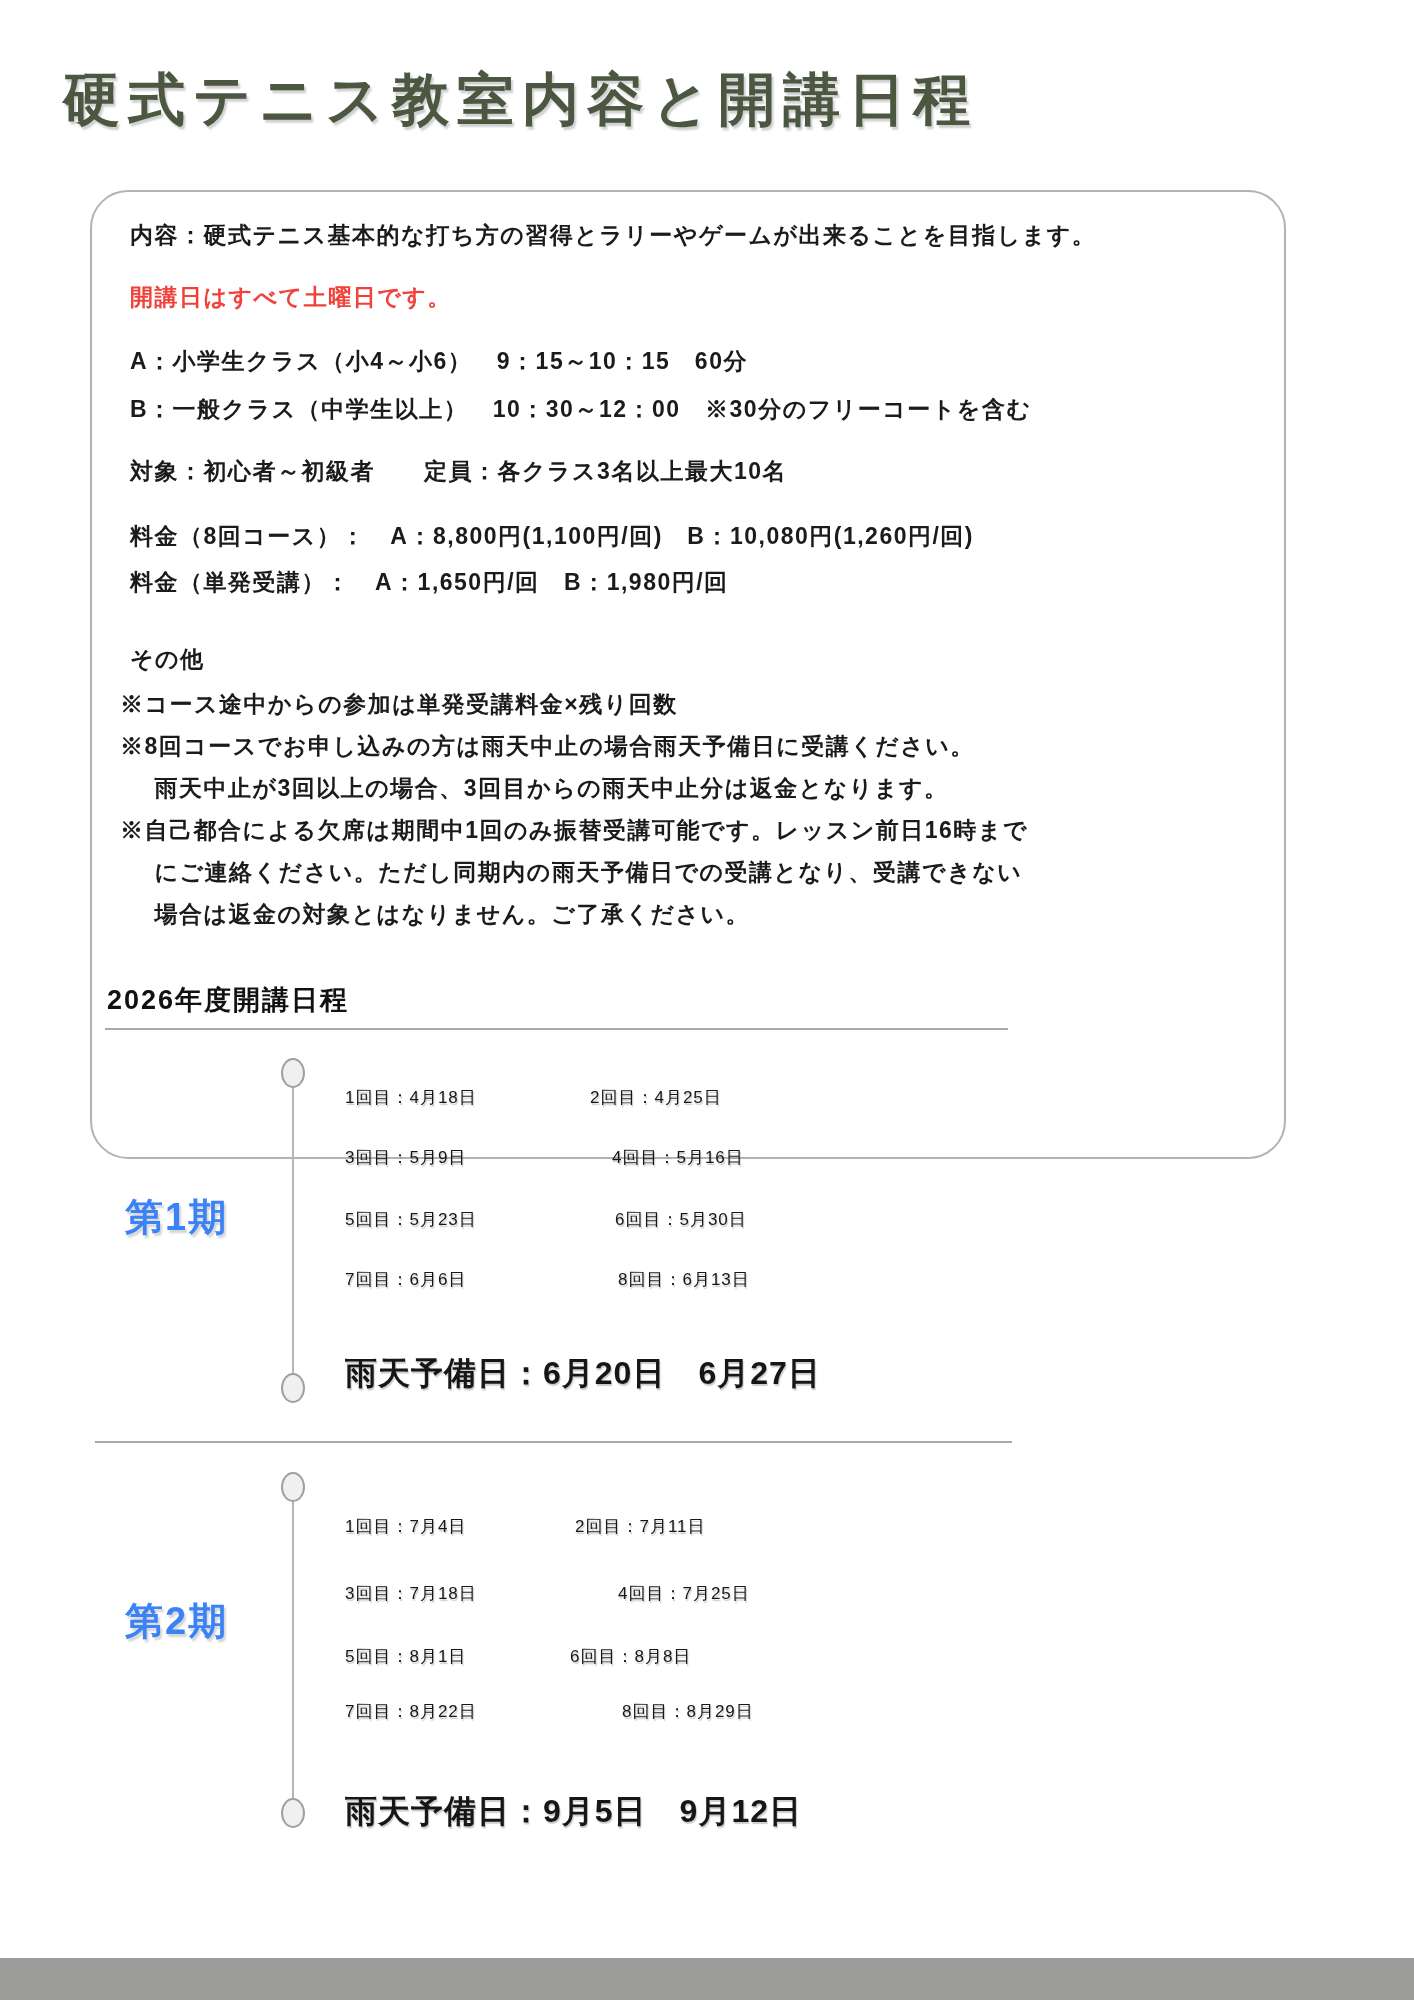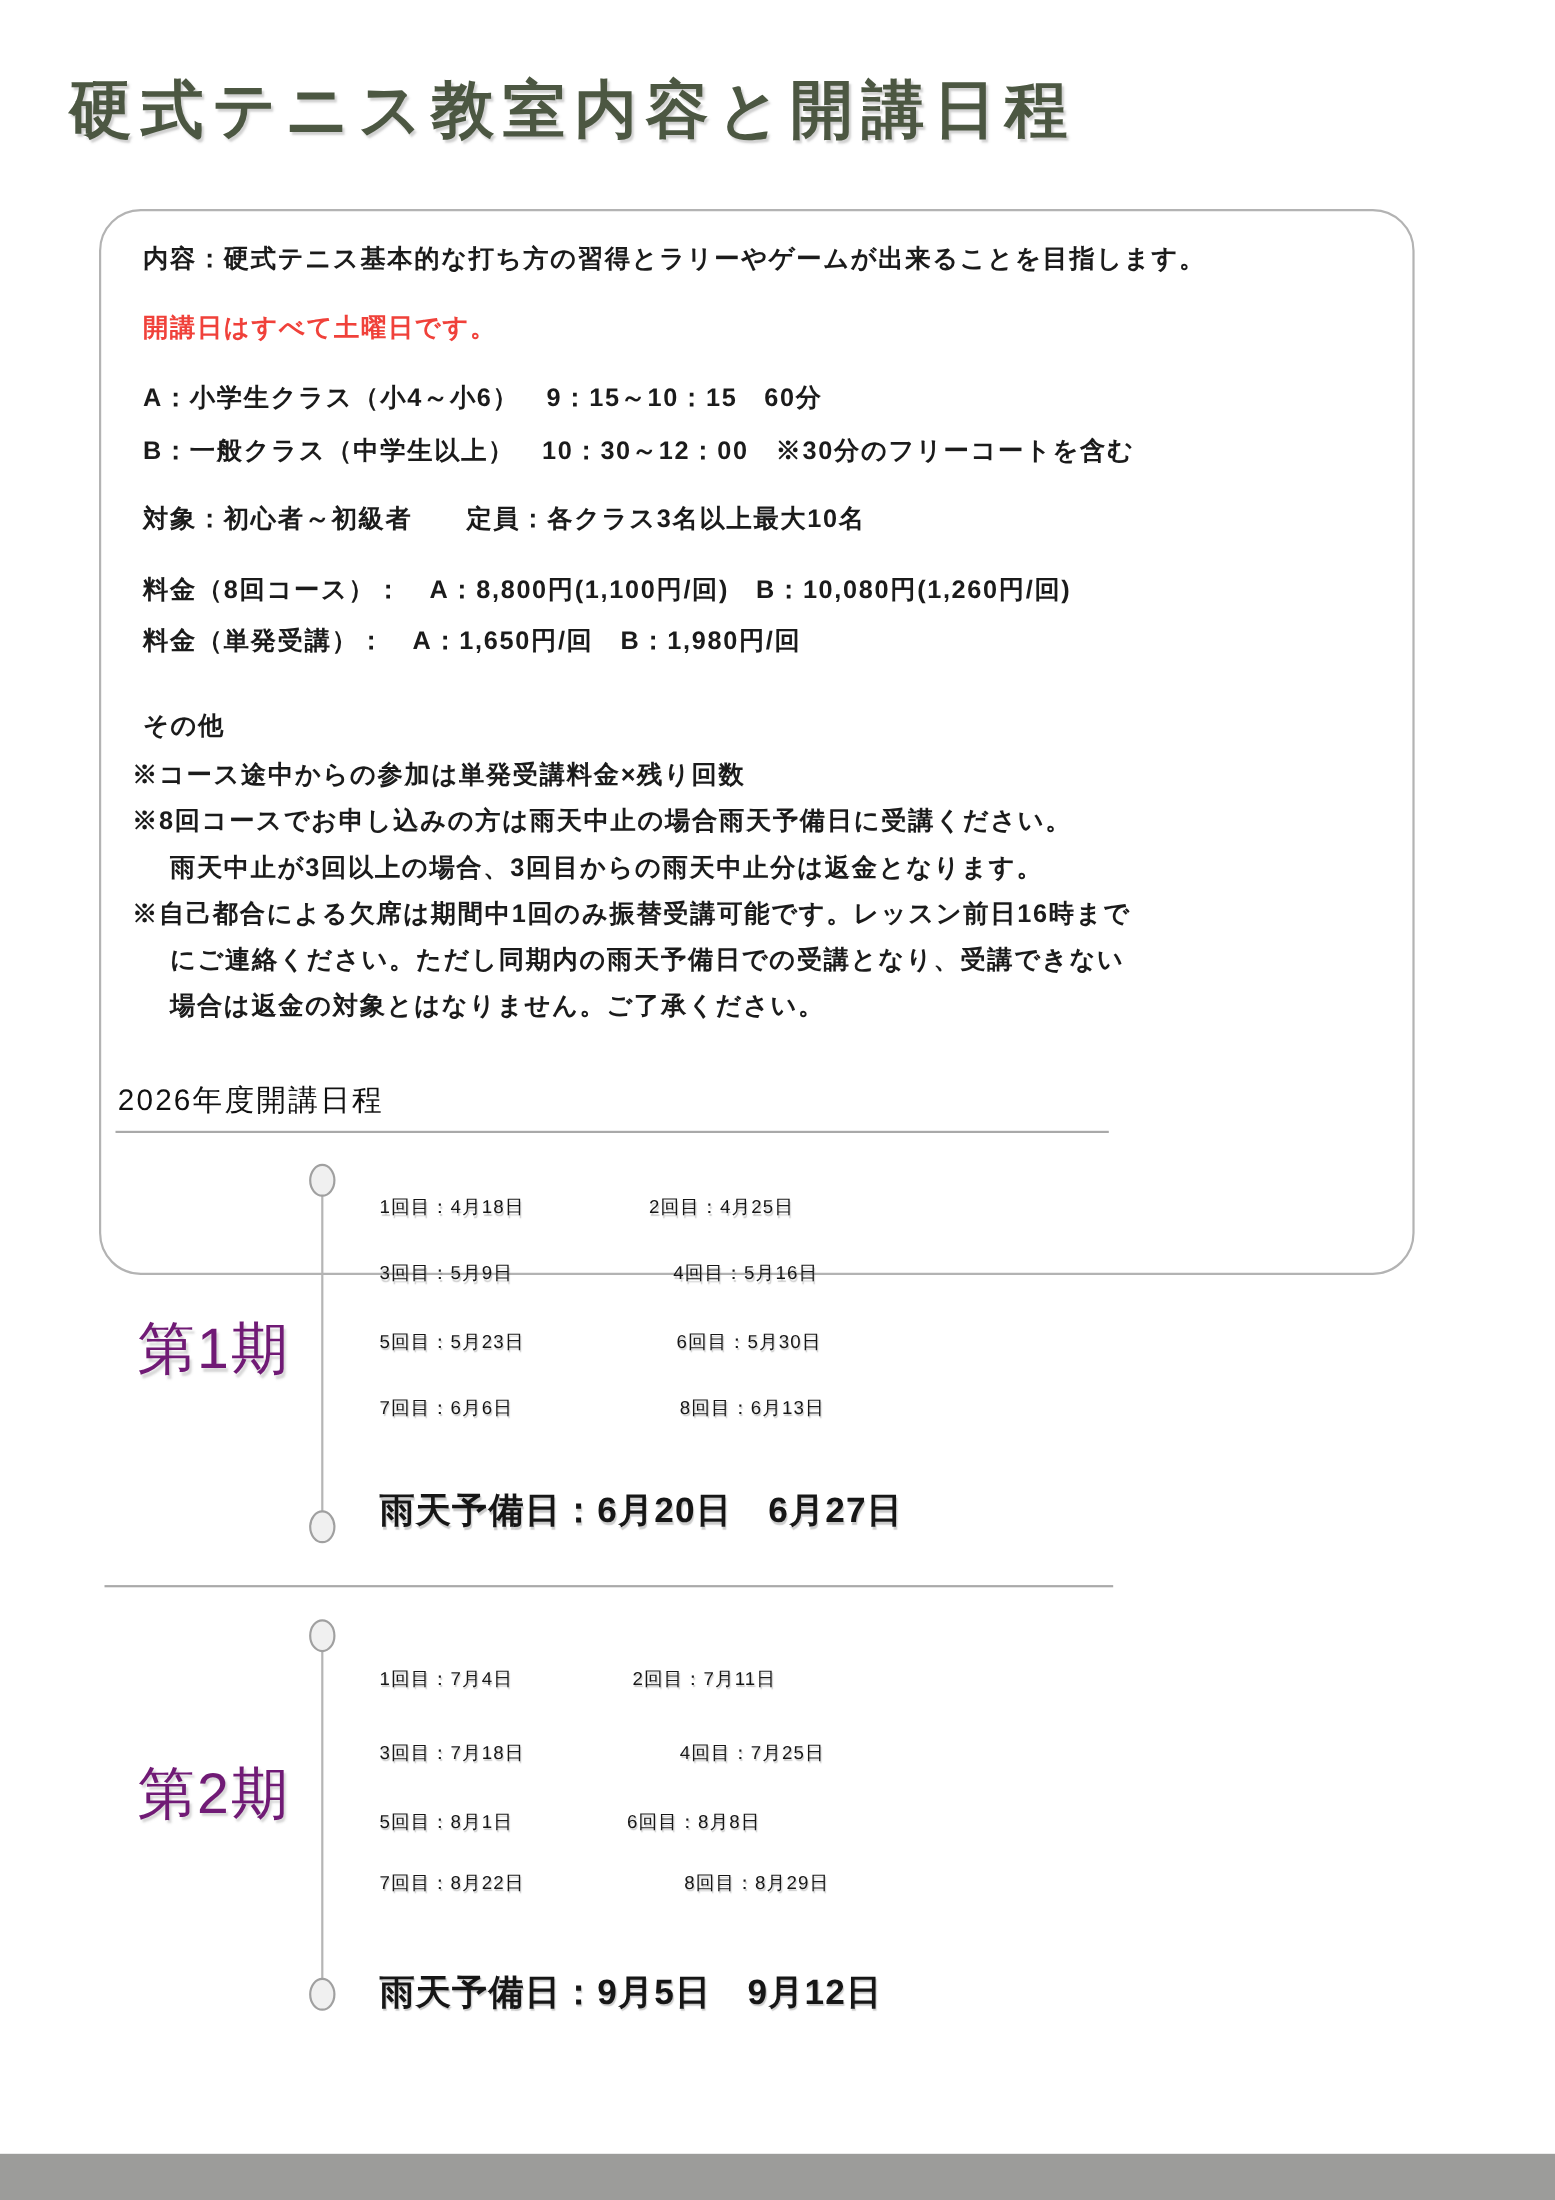--- a/index.html
+++ b/index.html
@@ -44,7 +44,7 @@
   
   .schedule-heading{
     position:absolute;left:107px;top:982px;margin:0;
-    font-size:27px;font-weight:400;letter-spacing:2px;
+    font-size:27px;font-weight:700;letter-spacing:2px;
     color:#111111;white-space:nowrap;
   }
   .rule{position:absolute;height:2px;background:#a9a9a9;}

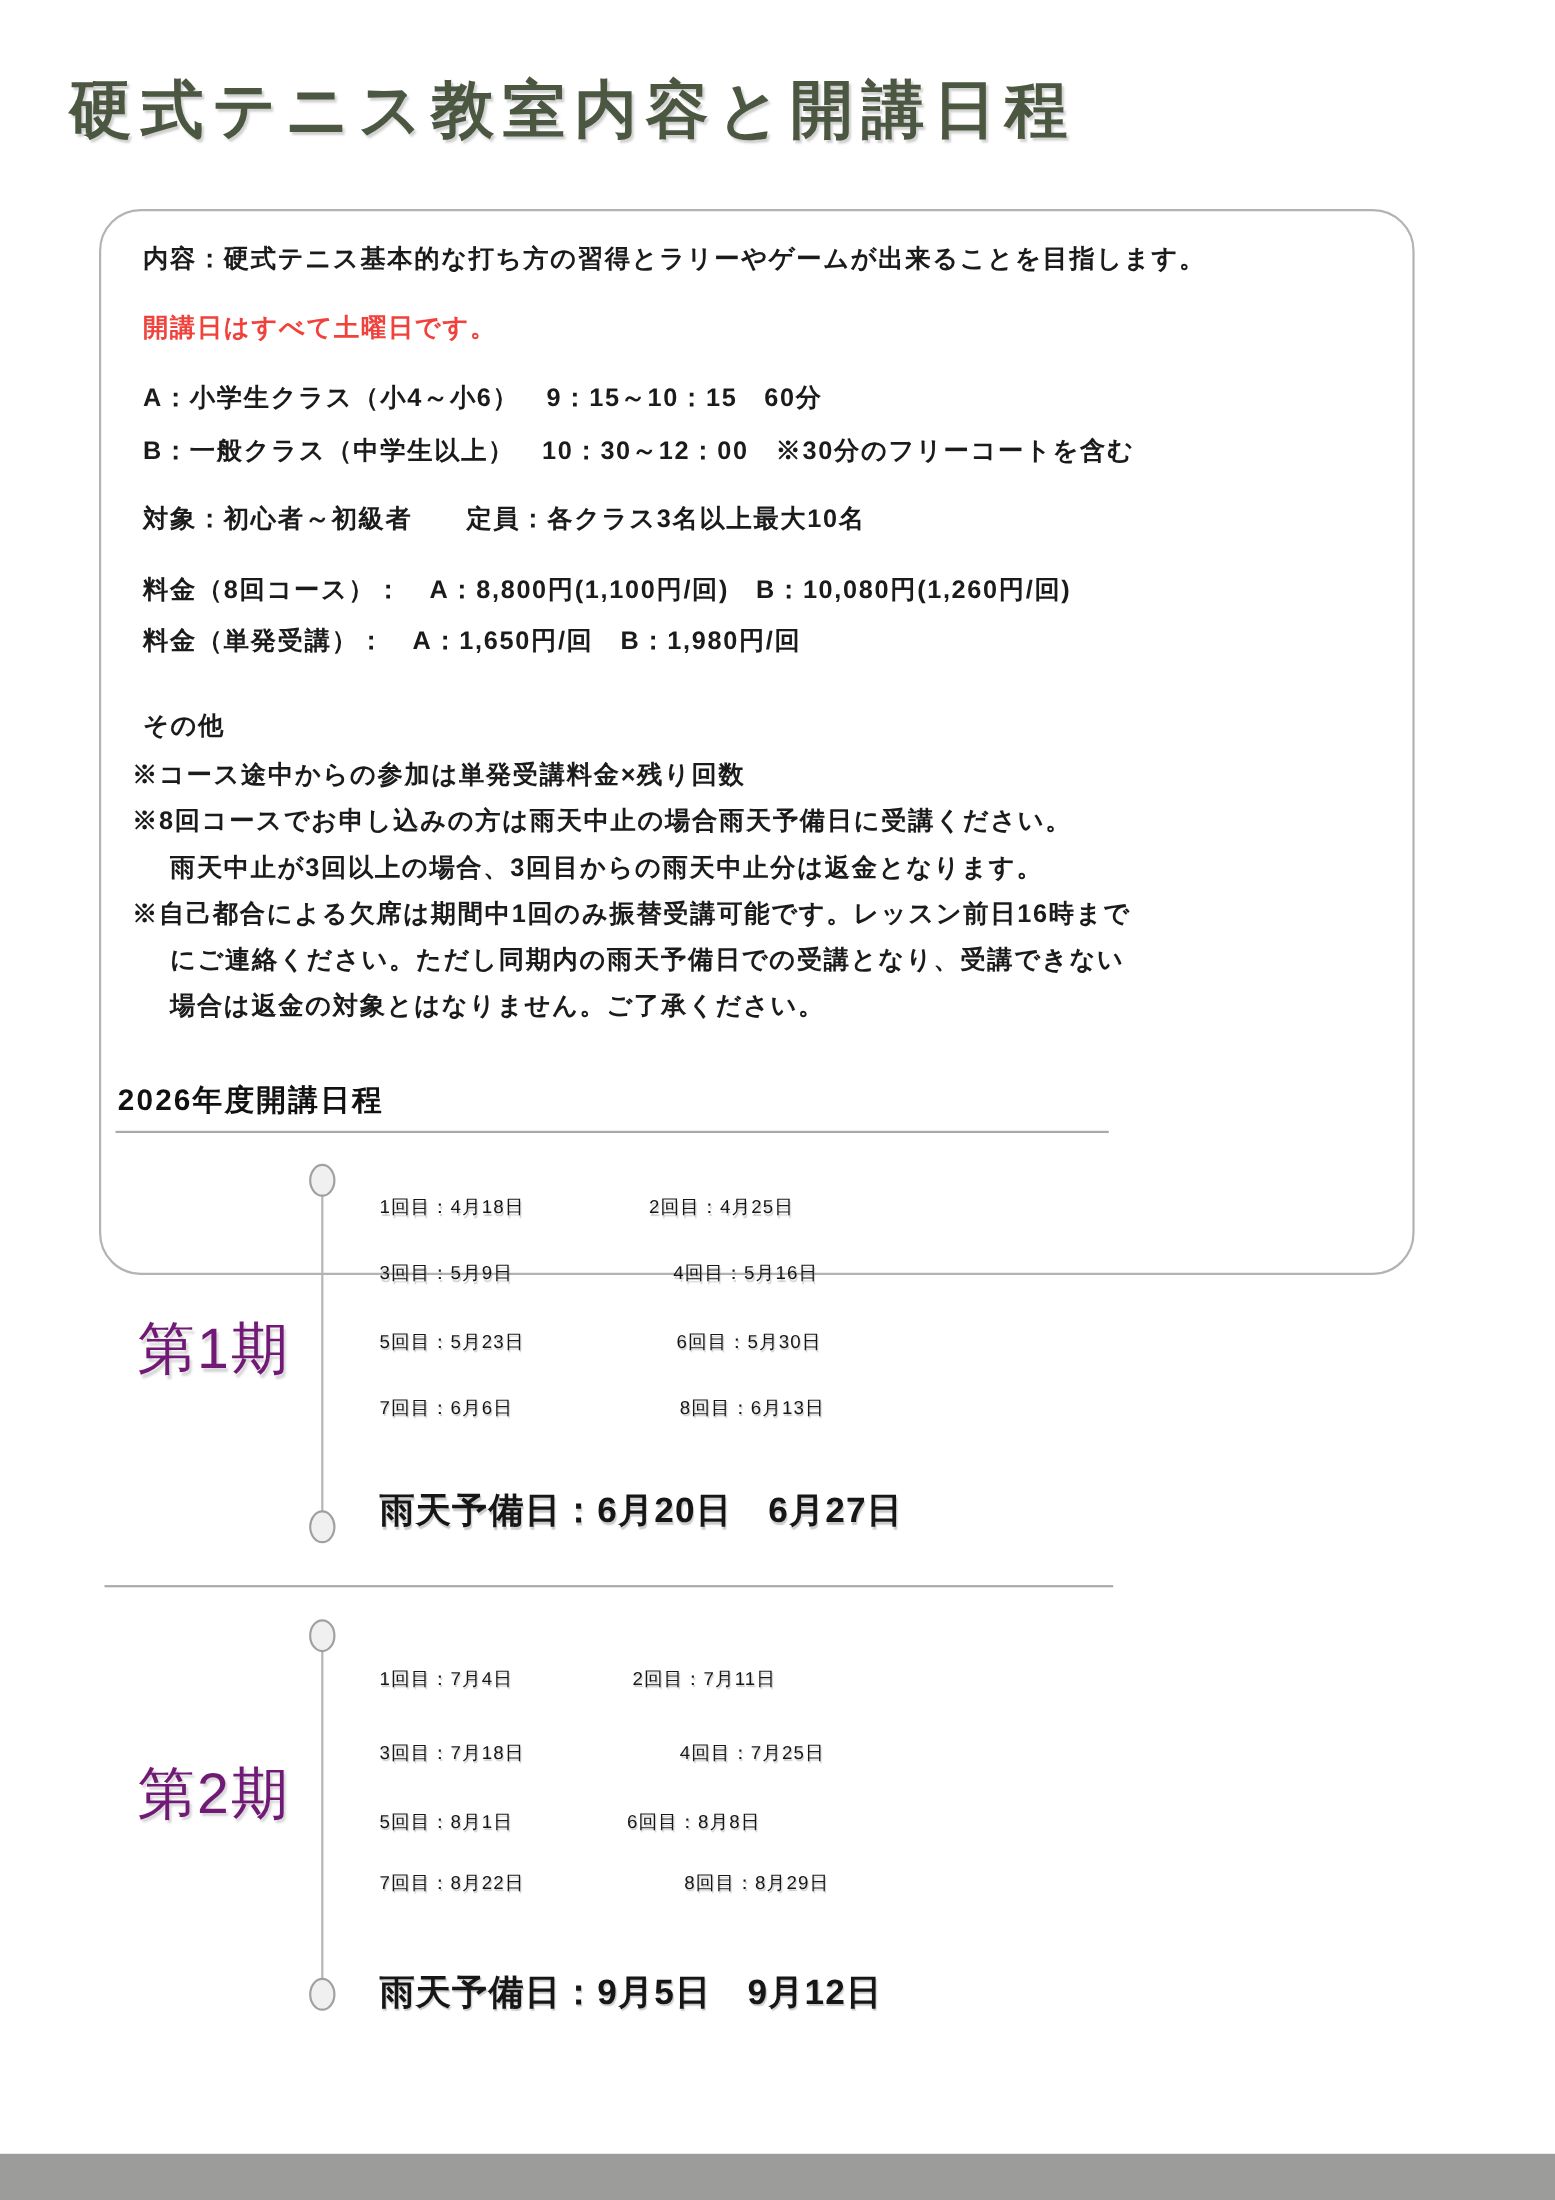--- a/index.html
+++ b/index.html
@@ -56,8 +56,8 @@
   .period-2{top:1470px;height:371px;}
   .period-label{
     position:absolute;left:125px;margin:0;
-    font-size:52px;font-weight:400;letter-spacing:2px;
-    color:#701a75;
+    font-size:38px;font-weight:700;letter-spacing:2px;
+    color:#3b82f6;
     text-shadow:2px 3px 2px rgba(120,120,120,.3);
     white-space:nowrap;
   }

